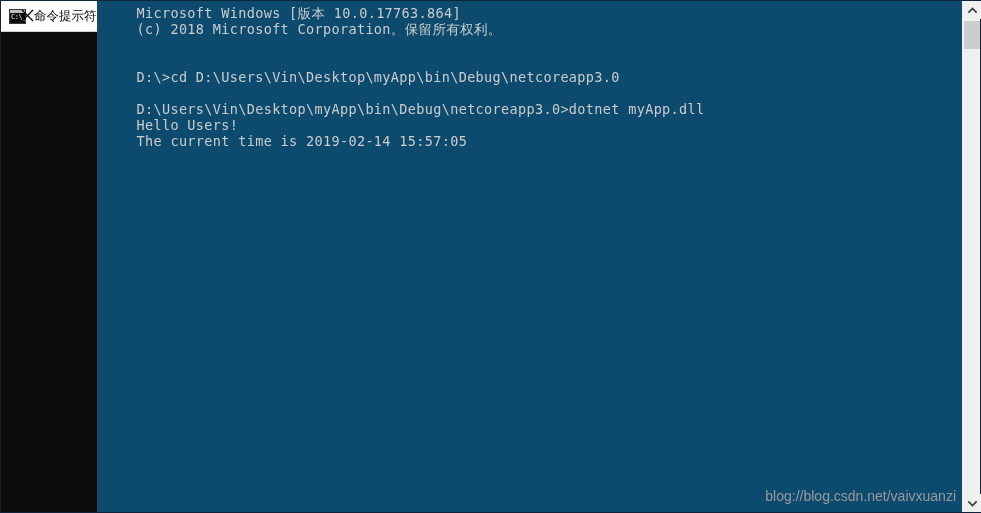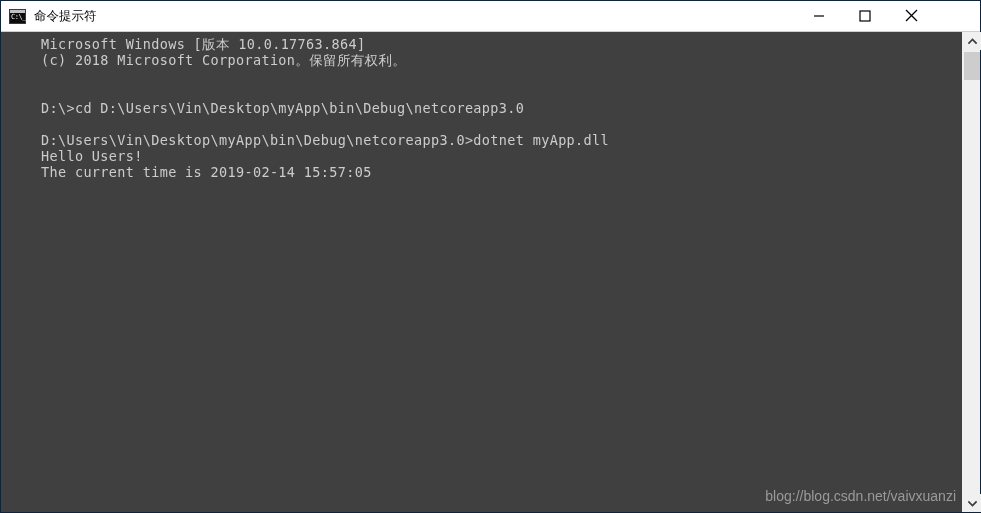--- a/index.html
+++ b/index.html
@@ -25,7 +25,7 @@
     background: #0c0c0c;
     border: 1px solid #10233a;
     display: flex;
-    flex-direction: column;
+    flex-direction: row;
   }
 
   

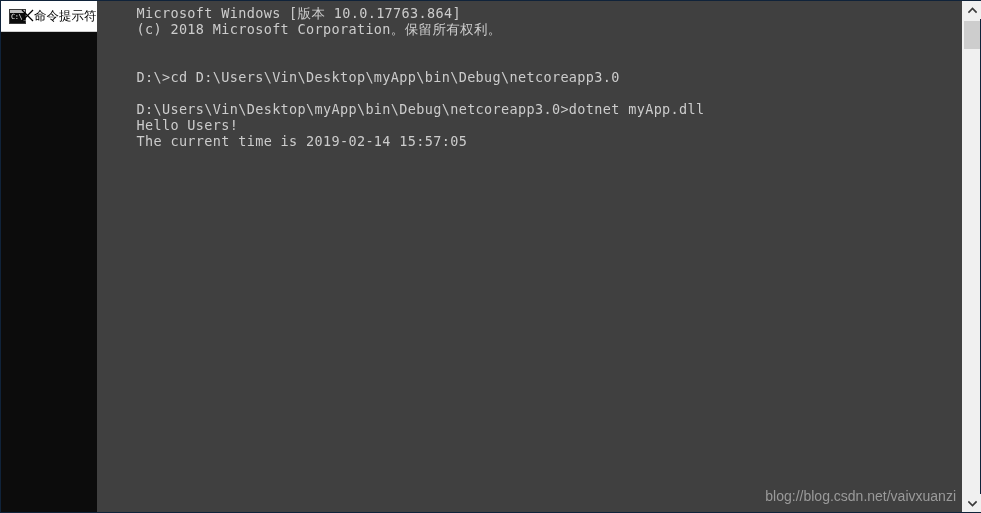--- a/index.html
+++ b/index.html
@@ -101,7 +101,7 @@
   
   #console {
     flex: 1 1 auto;
-    background: #404040;
+    background: #0c4a6e;
     position: relative;
     overflow: hidden;
     padding-top: 4px;

